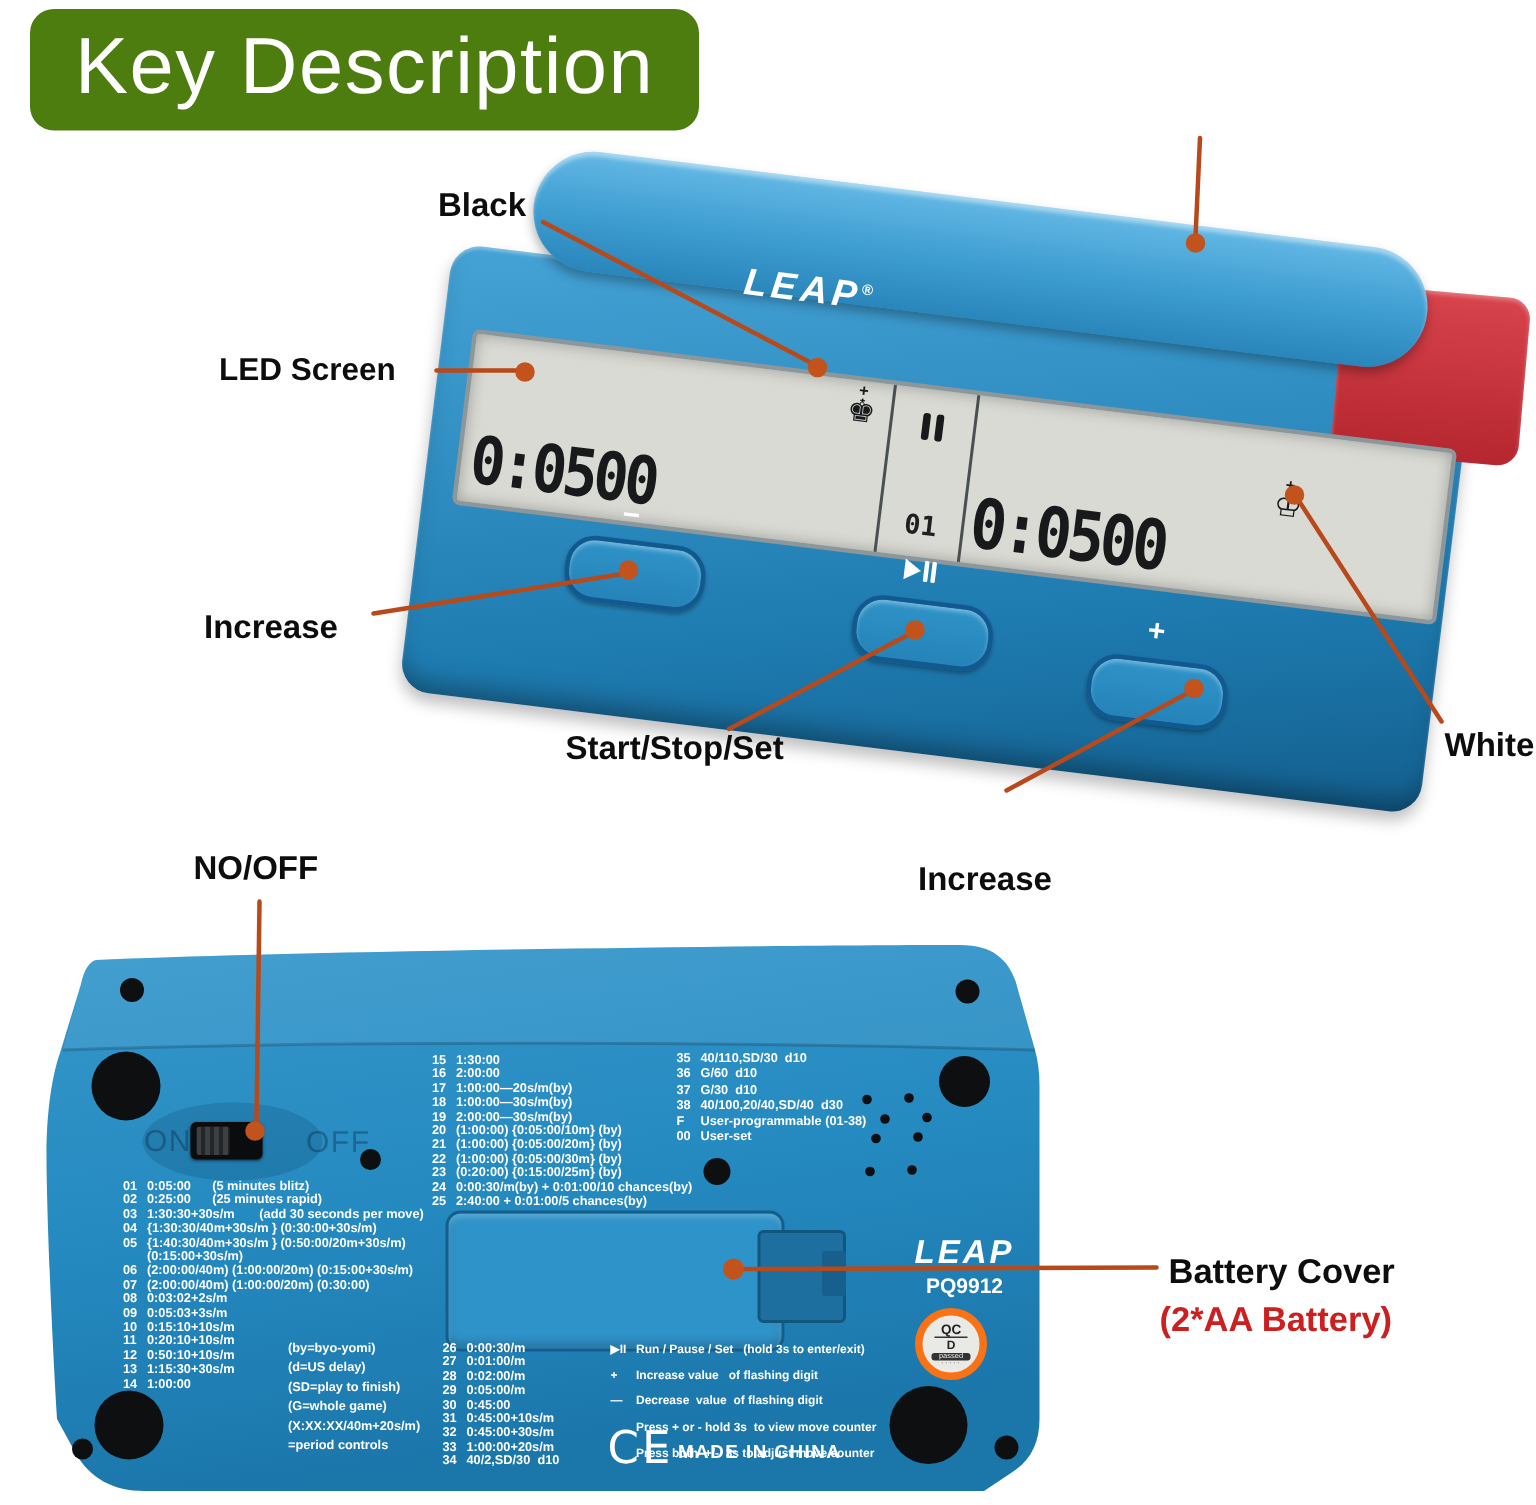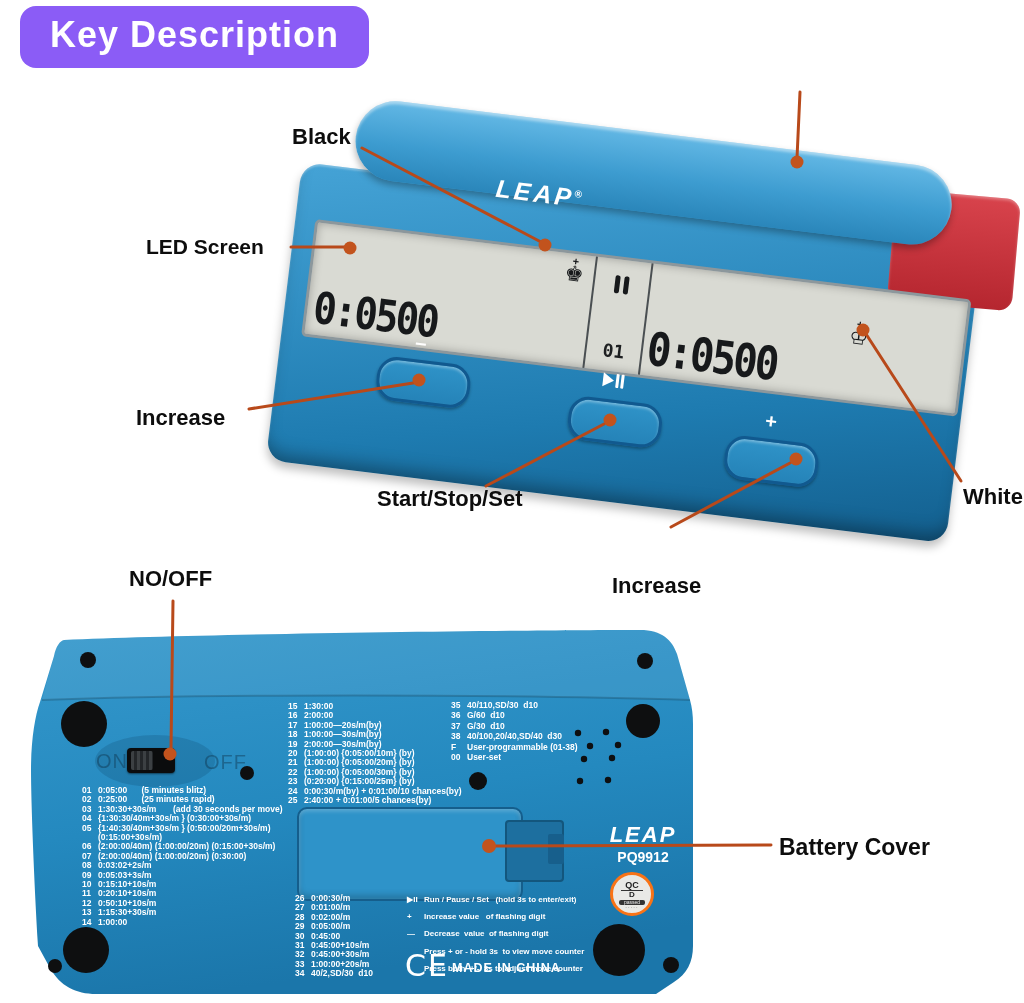--- a/index.html
+++ b/index.html
@@ -8,8 +8,8 @@
   
   .lbl{position:absolute;font-weight:700;color:#0d0d0d;font-size:22px;white-space:nowrap;z-index:40;}
   
-  .banner{position:absolute;left:20px;top:6px;background:#8b5cf6;color:#fff;
-          font-size:36px;font-weight:700;padding:8px 30px 12px 30px;border-radius:16px;z-index:30;
+  .banner{position:absolute;left:20px;top:6px;background:#4d7c0f;color:#fff;
+          font-size:53px;font-weight:400;padding:8px 30px 12px 30px;border-radius:16px;z-index:30;
           letter-spacing:1px;}
   
   #top-clock{position:absolute;left:280px;top:135px;width:730px;height:380px;

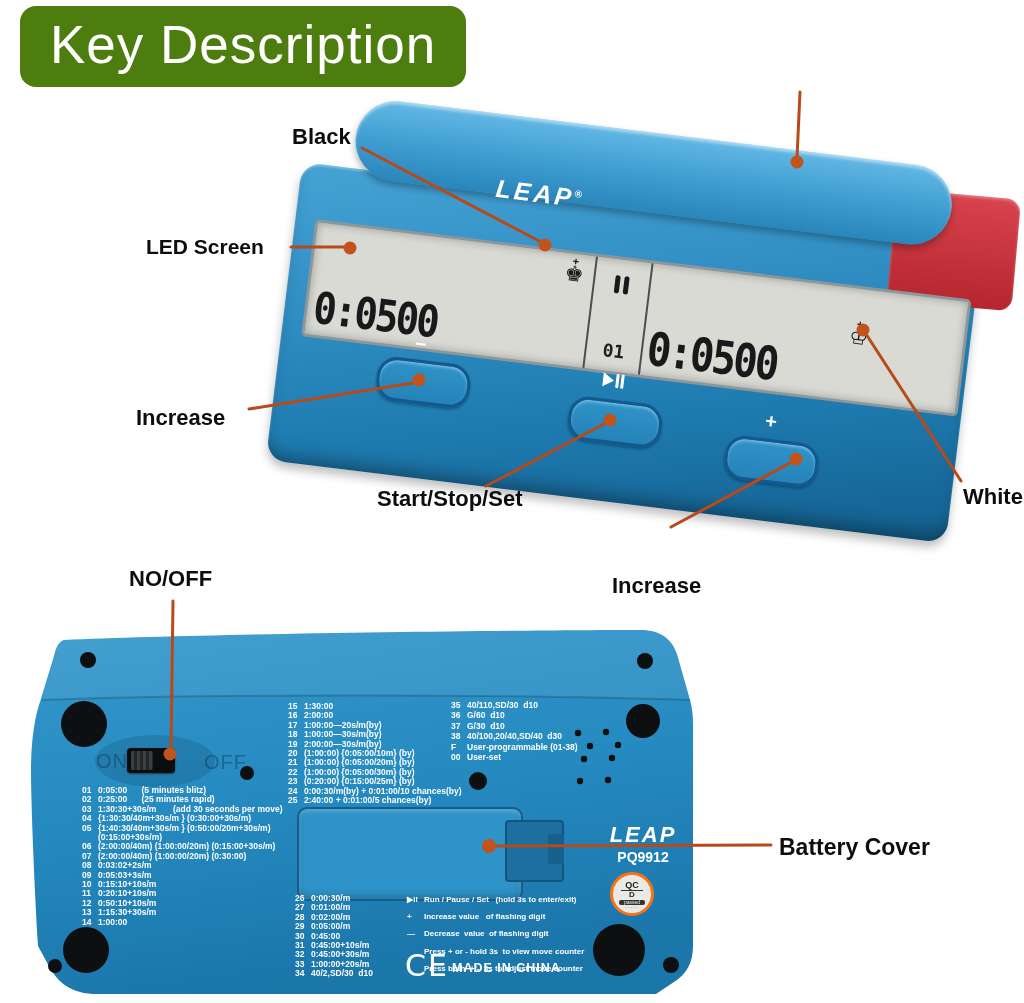--- a/index.html
+++ b/index.html
@@ -74,7 +74,7 @@
               font-weight:900;font-size:22px;letter-spacing:2px;}
   .model-back{left:598px;top:229px;width:90px;text-align:center;color:#fff;font-weight:700;font-size:14px;}
   .qcseal{left:610px;top:252px;width:38px;height:38px;border-radius:50%;background:#e9e9e6;
-          border:3px solid #f97316;text-align:center;color:#222;line-height:1;}
+          border:5px solid #f97316;text-align:center;color:#222;line-height:1;}
   .qcseal .q1{font-size:9px;font-weight:800;margin-top:4px;border-bottom:1px solid #333;display:inline-block;padding:0 4px;}
   .qcseal .q2{font-size:8px;font-weight:800;}
   .qcseal .q3{font-size:5px;background:#333;color:#eee;border-radius:2px;margin:1px 6px 0 6px;padding:0 1px;}

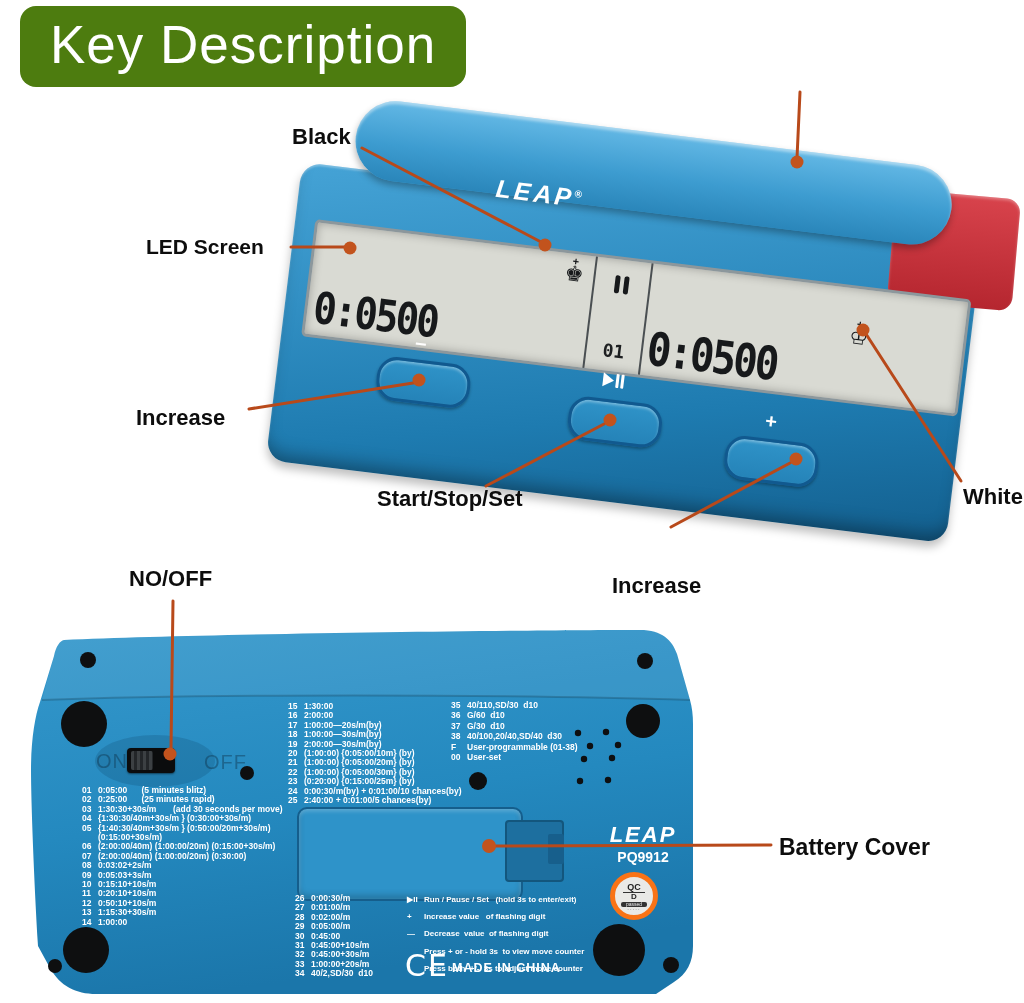--- a/index.html
+++ b/index.html
@@ -219,6 +219,7 @@
 
   <div class="lbl" style="left:129px;top:566px;">NO/OFF</div>
   <div class="lbl" style="left:779px;top:834px;font-size:23px;">Battery Cover</div>
+  <div class="lbl note-red" style="left:773px;top:866px;font-size:23px;">(2*AA Battery)</div>
 
   <svg id="arrows" width="1024" height="1003" viewBox="0 0 1024 1003">
     <g stroke="#b8491a" stroke-width="3" stroke-linecap="round" fill="#c2531d">

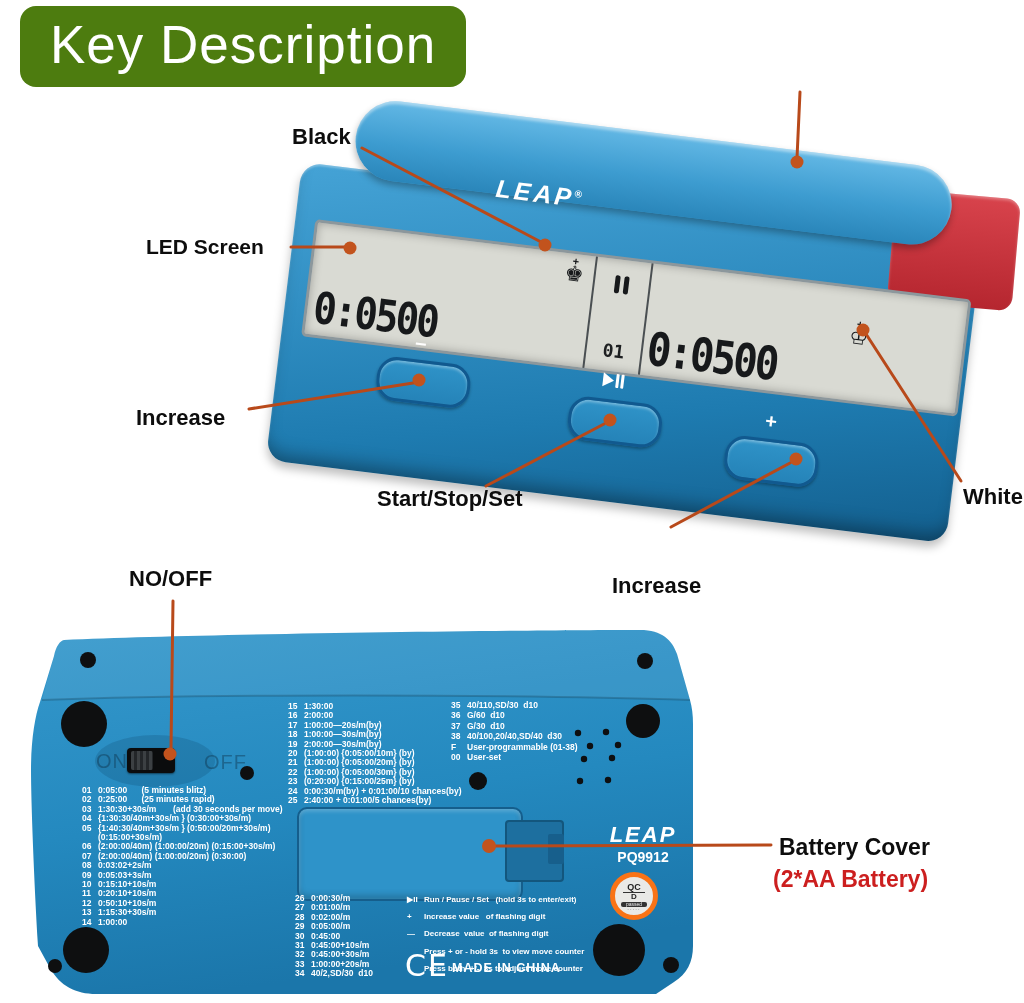--- a/index.html
+++ b/index.html
@@ -211,6 +211,7 @@
     <div class="back-abs madein">MADE IN CHINA</div>
 
     <div id="list-01-14" class="back-list" style="left:82px;top:166px;"><div class="lrow"><span class="c-n">01</span><span class="c-t">0:05:00      (5 minutes blitz)</span></div><div class="lrow"><span class="c-n">02</span><span class="c-t">0:25:00      (25 minutes rapid)</span></div><div class="lrow"><span class="c-n">03</span><span class="c-t">1:30:30+30s/m       (add 30 seconds per move)</span></div><div class="lrow"><span class="c-n">04</span><span class="c-t">{1:30:30/40m+30s/m } (0:30:00+30s/m)</span></div><div class="lrow"><span class="c-n">05</span><span class="c-t">{1:40:30/40m+30s/m } (0:50:00/20m+30s/m)</span></div><div class="lrow"><span class="c-n"></span><span class="c-t">(0:15:00+30s/m)</span></div><div class="lrow"><span class="c-n">06</span><span class="c-t">(2:00:00/40m) (1:00:00/20m) (0:15:00+30s/m)</span></div><div class="lrow"><span class="c-n">07</span><span class="c-t">(2:00:00/40m) (1:00:00/20m) (0:30:00)</span></div><div class="lrow"><span class="c-n">08</span><span class="c-t">0:03:02+2s/m</span></div><div class="lrow"><span class="c-n">09</span><span class="c-t">0:05:03+3s/m</span></div><div class="lrow"><span class="c-n">10</span><span class="c-t">0:15:10+10s/m</span></div><div class="lrow"><span class="c-n">11</span><span class="c-t">0:20:10+10s/m</span></div><div class="lrow"><span class="c-n">12</span><span class="c-t">0:50:10+10s/m</span></div><div class="lrow"><span class="c-n">13</span><span class="c-t">1:15:30+30s/m</span></div><div class="lrow"><span class="c-n">14</span><span class="c-t">1:00:00</span></div></div>
+    <div id="list-legend" class="back-list" style="left:192px;top:272px;"><div class="lrow">(by=byo-yomi)</div><div class="lrow">(d=US delay)</div><div class="lrow">(SD=play to finish)</div><div class="lrow">(G=whole game)</div><div class="lrow">(X:XX:XX/40m+20s/m)</div><div class="lrow">=period controls</div></div>
     <div id="list-15-25" class="back-list" style="left:288px;top:82px;"><div class="lrow"><span class="c-n">15</span><span class="c-t">1:30:00</span></div><div class="lrow"><span class="c-n">16</span><span class="c-t">2:00:00</span></div><div class="lrow"><span class="c-n">17</span><span class="c-t">1:00:00—20s/m(by)</span></div><div class="lrow"><span class="c-n">18</span><span class="c-t">1:00:00—30s/m(by)</span></div><div class="lrow"><span class="c-n">19</span><span class="c-t">2:00:00—30s/m(by)</span></div><div class="lrow"><span class="c-n">20</span><span class="c-t">(1:00:00) {0:05:00/10m} (by)</span></div><div class="lrow"><span class="c-n">21</span><span class="c-t">(1:00:00) {0:05:00/20m} (by)</span></div><div class="lrow"><span class="c-n">22</span><span class="c-t">(1:00:00) {0:05:00/30m} (by)</span></div><div class="lrow"><span class="c-n">23</span><span class="c-t">(0:20:00) {0:15:00/25m} (by)</span></div><div class="lrow"><span class="c-n">24</span><span class="c-t">0:00:30/m(by) + 0:01:00/10 chances(by)</span></div><div class="lrow"><span class="c-n">25</span><span class="c-t">2:40:00 + 0:01:00/5 chances(by)</span></div></div>
     <div id="list-35-00" class="back-list" style="left:451px;top:80px;"><div class="lrow"><span class="c-n">35</span><span class="c-t">40/110,SD/30  d10</span></div><div class="lrow"><span class="c-n">36</span><span class="c-t">G/60  d10</span></div><div class="lrow"><span class="c-n">37</span><span class="c-t">G/30  d10</span></div><div class="lrow"><span class="c-n">38</span><span class="c-t">40/100,20/40,SD/40  d30</span></div><div class="lrow"><span class="c-n">F</span><span class="c-t">User-programmable (01-38)</span></div><div class="lrow"><span class="c-n">00</span><span class="c-t">User-set</span></div></div>
     <div id="list-26-34" class="back-list" style="left:295px;top:274px;"><div class="lrow"><span class="c-n">26</span><span class="c-t">0:00:30/m</span></div><div class="lrow"><span class="c-n">27</span><span class="c-t">0:01:00/m</span></div><div class="lrow"><span class="c-n">28</span><span class="c-t">0:02:00/m</span></div><div class="lrow"><span class="c-n">29</span><span class="c-t">0:05:00/m</span></div><div class="lrow"><span class="c-n">30</span><span class="c-t">0:45:00</span></div><div class="lrow"><span class="c-n">31</span><span class="c-t">0:45:00+10s/m</span></div><div class="lrow"><span class="c-n">32</span><span class="c-t">0:45:00+30s/m</span></div><div class="lrow"><span class="c-n">33</span><span class="c-t">1:00:00+20s/m</span></div><div class="lrow"><span class="c-n">34</span><span class="c-t">40/2,SD/30  d10</span></div></div>

